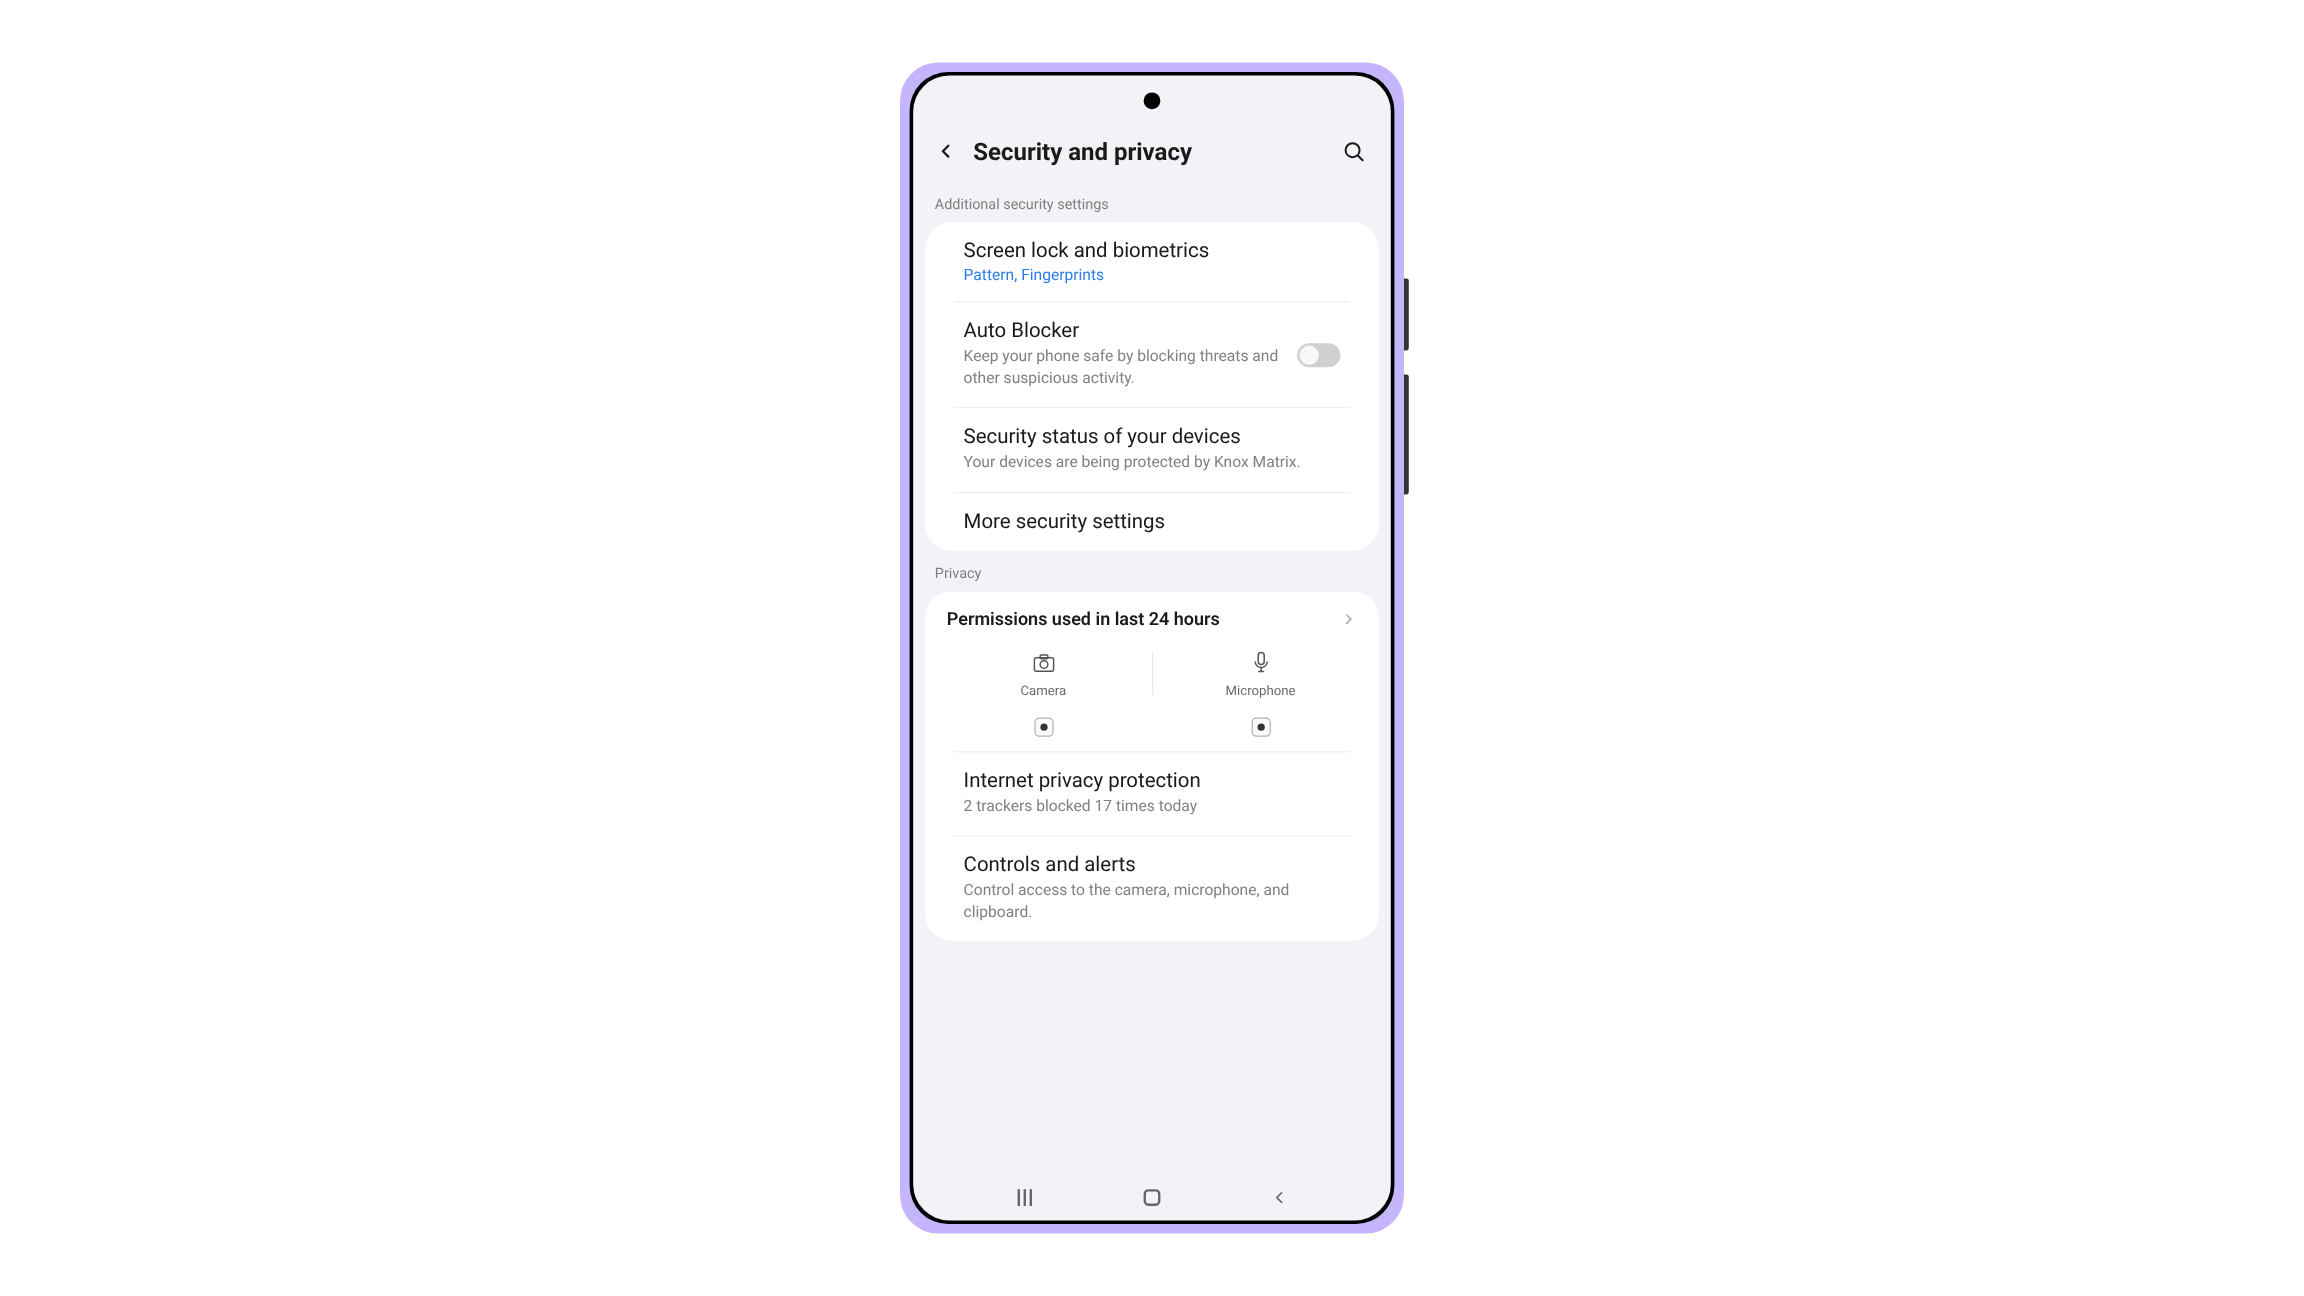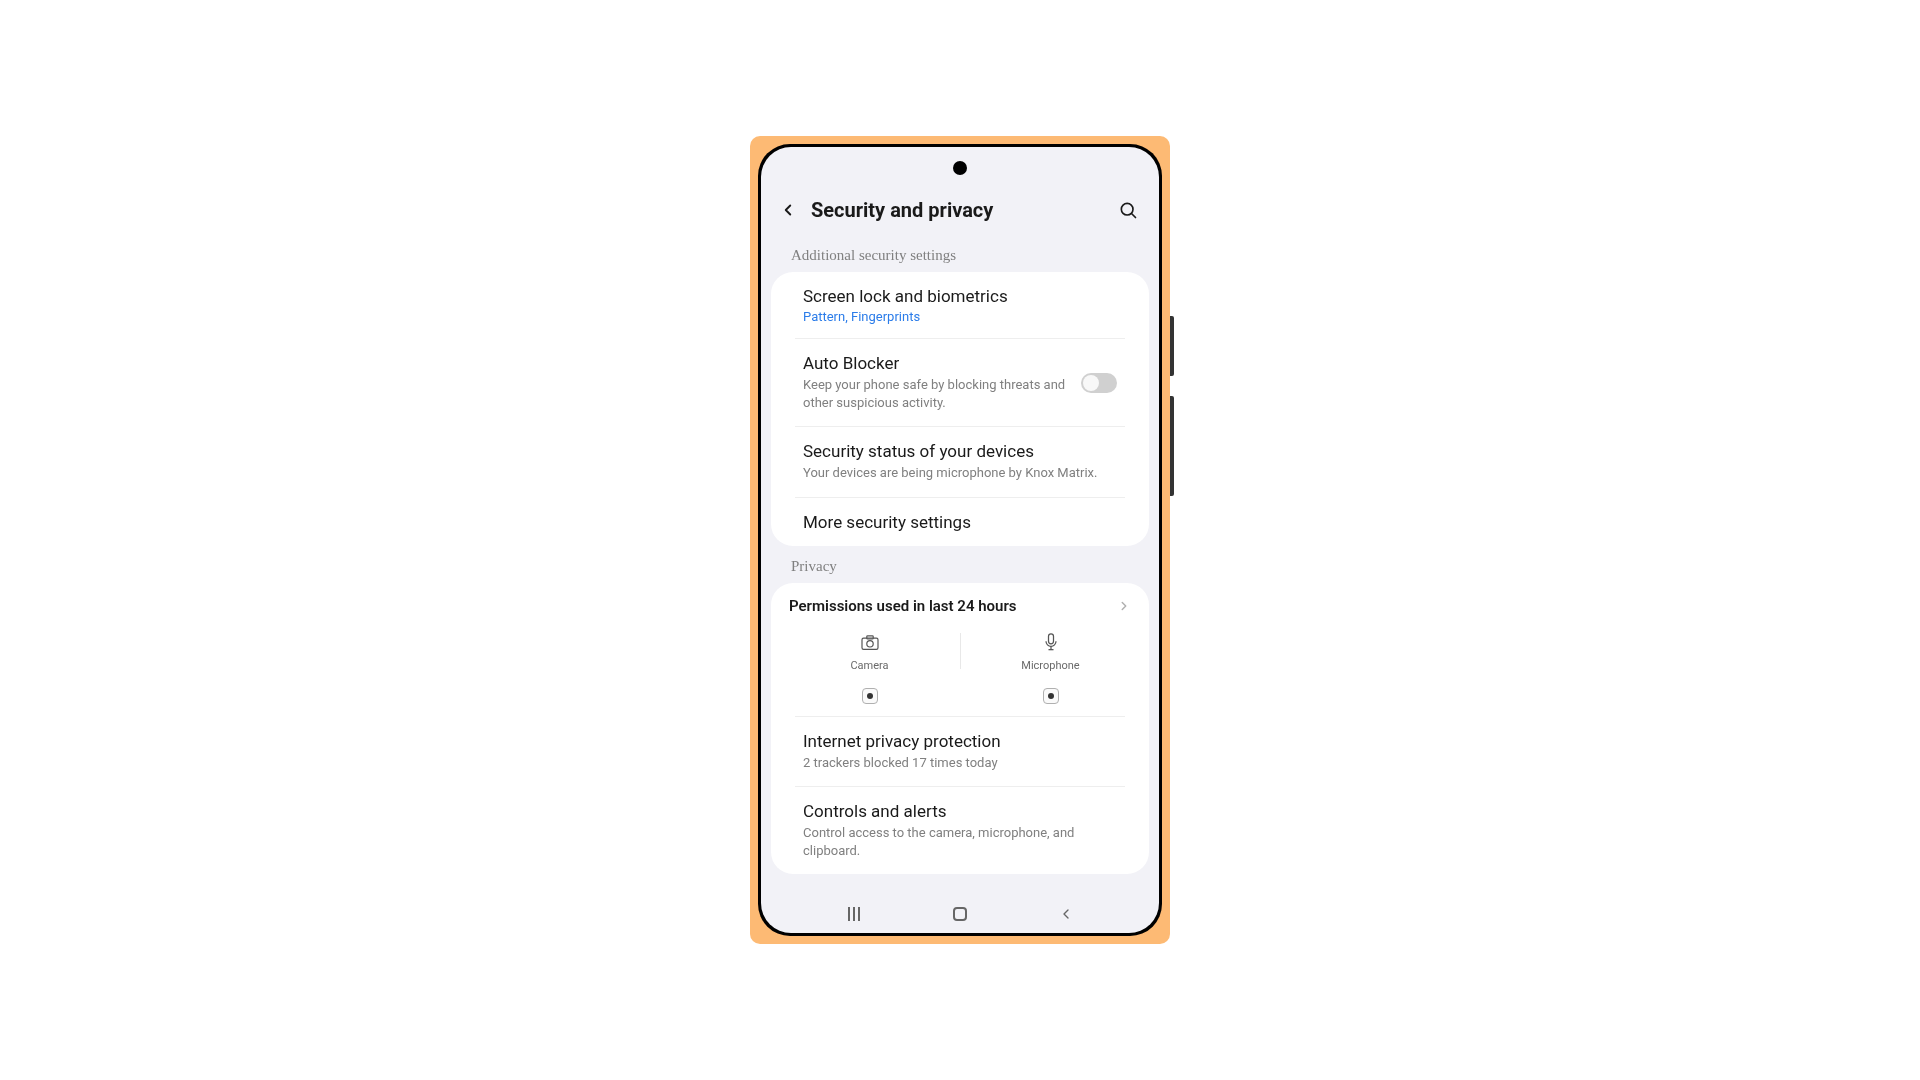--- a/index.html
+++ b/index.html
@@ -20,9 +20,9 @@
 
 .phone-frame {
   width: 420px;
-  height: 808px;
-  background: #fdba74;
-  border-radius: 10px;
+  height: 976px;
+  background: #c4b5fd;
+  border-radius: 32px;
   padding: 8px;
   position: relative;
 }

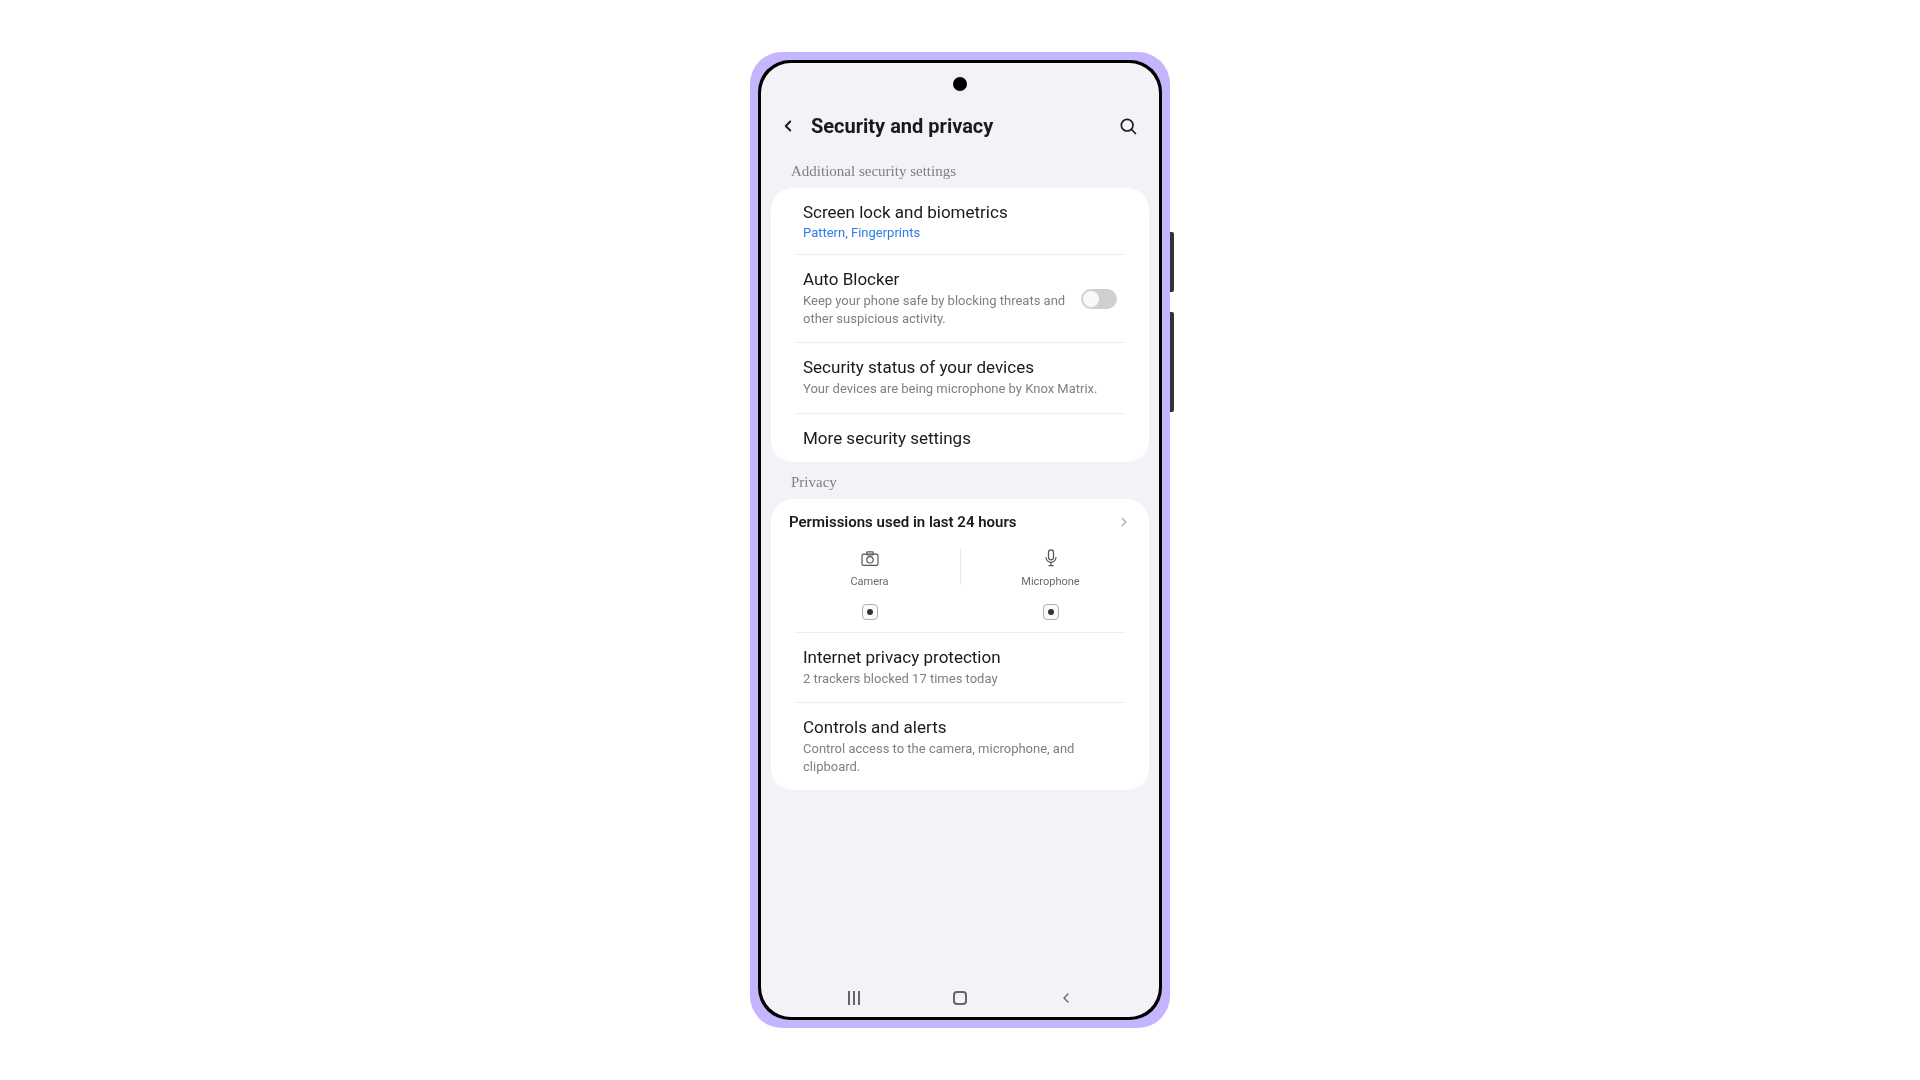--- a/index.html
+++ b/index.html
@@ -124,10 +124,9 @@
 }
 
 .section-label {
-  font-size: 15px;
+  font-size: 12px;
   color: #808080;
-  padding: 12px 30px 8px;
-  font-family: Liberation Serif, serif;
+  padding: 12px 18px 8px;
 }
 
 .card {

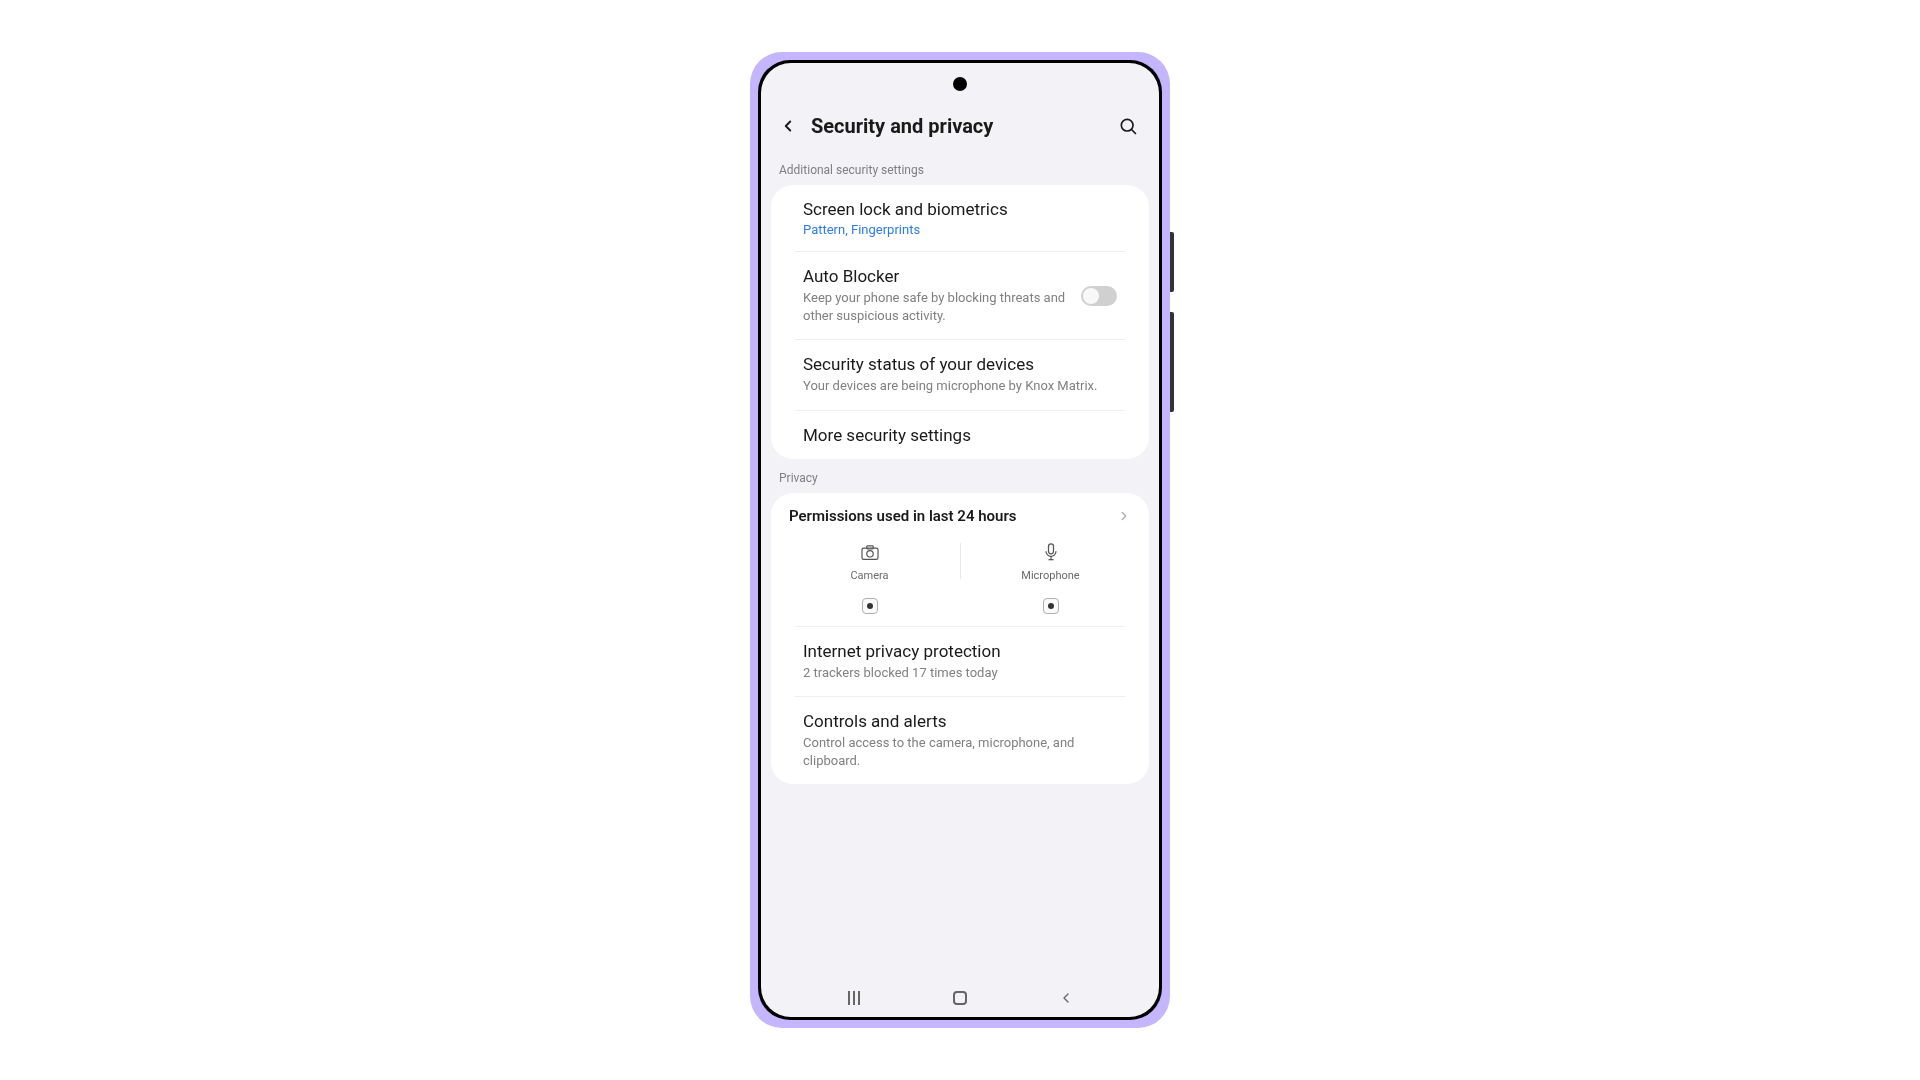--- a/index.html
+++ b/index.html
@@ -365,7 +365,7 @@
 
           <div class="row">
             <div class="row-title">Security status of your devices</div>
-            <div class="row-subtitle">Your devices are being microphone by Knox Matrix.</div>
+            <div class="row-subtitle">Your devices are being protected by Knox Matrix.</div>
           </div>
 
           <div class="row">

